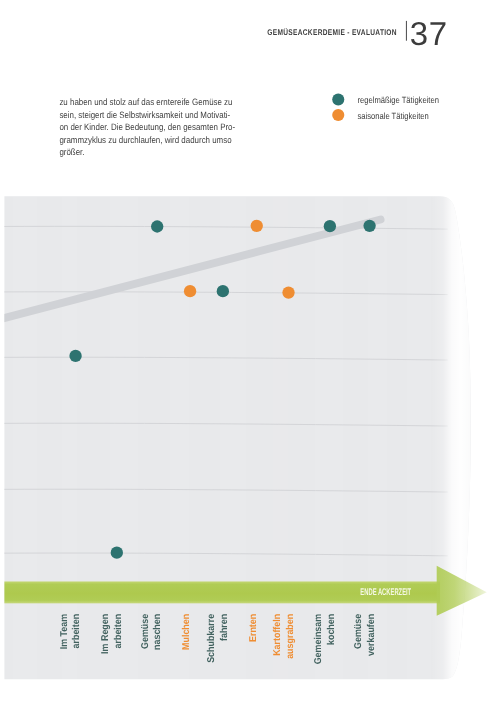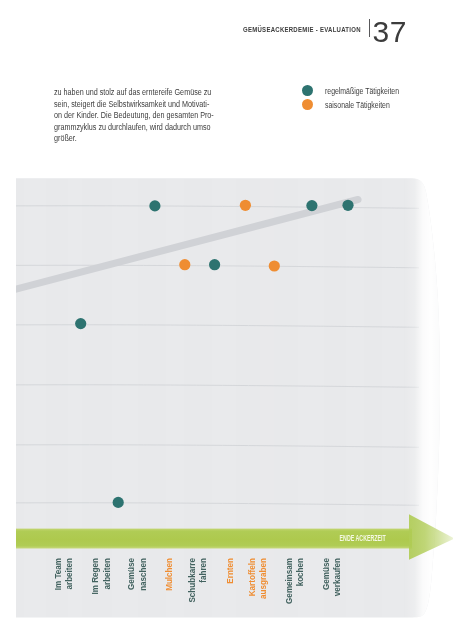--- a/index.html
+++ b/index.html
@@ -18,7 +18,7 @@
   .lg-dot{position:absolute;left:0;top:0;width:10.9px;height:10.9px;border-radius:50%;}
   .lg-label{position:absolute;left:22.5px;top:1.6px;font-size:8.2px;color:#3d3d3d;white-space:nowrap;transform:scaleX(.844);transform-origin:left top;}
   
-  .panel{position:absolute;left:16px;top:0;width:361px;height:640px;}
+  .panel{position:absolute;left:4px;top:0;width:361px;height:640px;}
   .xlabels{position:absolute;left:0;top:0;width:453px;height:640px;}
   .xlab{position:absolute;writing-mode:sideways-lr;text-align:right;font-size:9px;font-weight:700;line-height:11.5px;color:#42625f;white-space:pre;transform:scaleY(.90);transform-origin:left top;}
   .xlab.seasonal{color:#ef8d32;}

